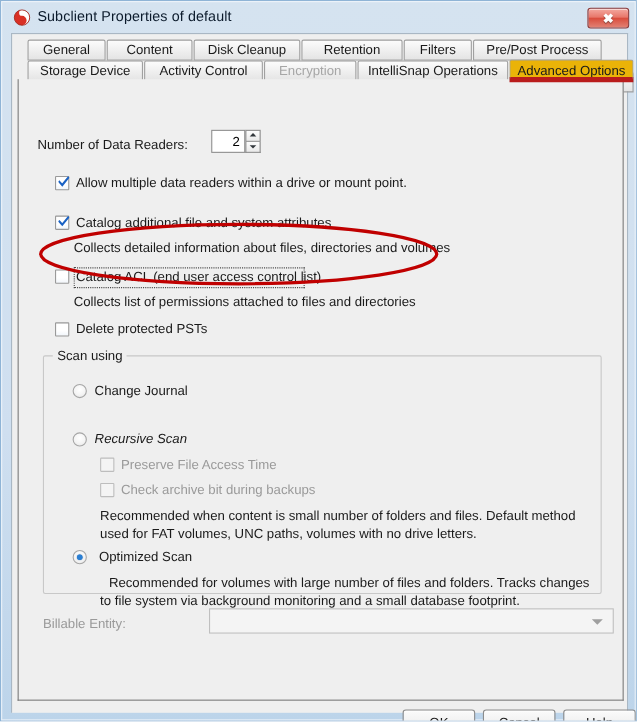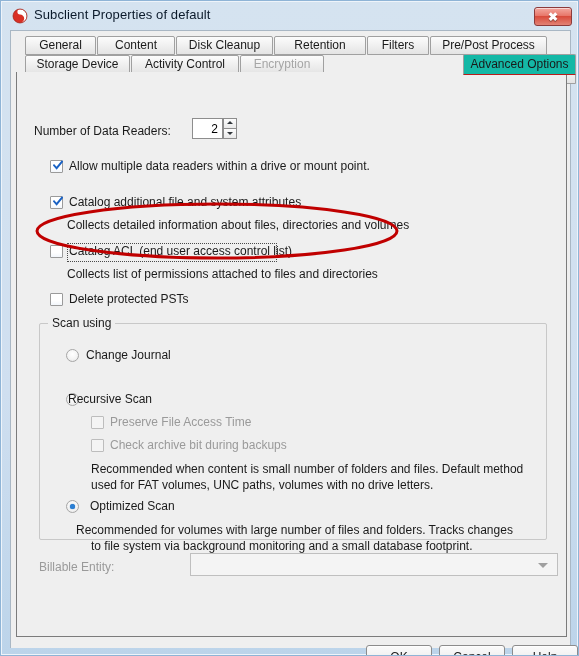--- a/index.html
+++ b/index.html
@@ -346,6 +346,7 @@
       <div class="tab row2" style="left:9px;   width:105px;"><span>Storage Device</span></div>
       <div class="tab row2" style="left:115px; width:108px;"><span>Activity Control</span></div>
       <div class="tab row2 disabled" style="left:224px; width:84px;"><span>Encryption</span></div>
+      <div class="tab row2" style="left:309px; width:137px;"><span>IntelliSnap Operations</span></div>
       <div class="tab row2 active" style="left:447px; width:113px;"><span>Advanced Options</span></div>
     </div>
 

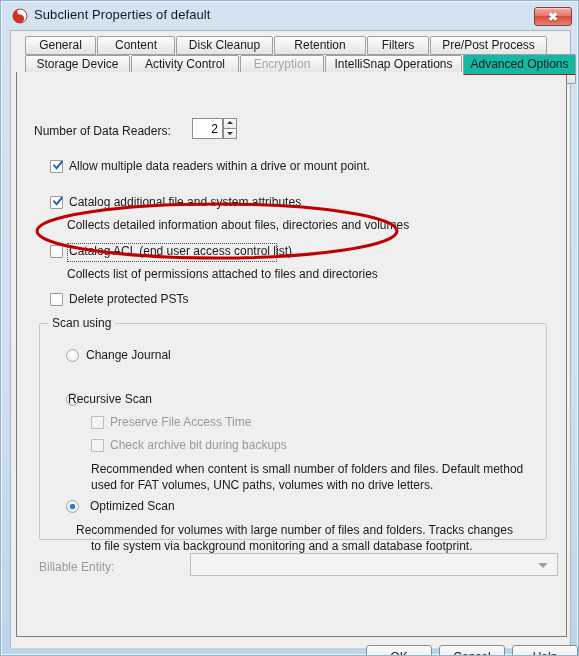--- a/index.html
+++ b/index.html
@@ -114,8 +114,8 @@
   .tab.row2 { top: 19px; }
   .tab.disabled { color: #a6a6a6; }
   .tab.active {
-    background: #14b8a6;
-    border-bottom: 1px solid #b91c1c;
+    background: #eab308;
+    border-bottom: 5px solid #b91c1c;
     z-index: 5;
     height: 21px;
     line-height: 19px;

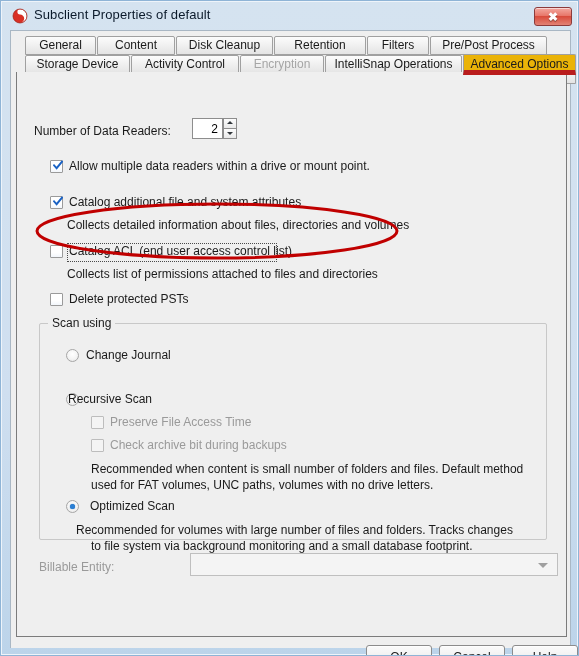--- a/index.html
+++ b/index.html
@@ -410,7 +410,7 @@
 
         <div class="cbrow" style="left:26px; top:69px; width:300px; height:16px;">
           <span class="radio"></span>
-          <span class="lbl" style="left:2px; top:-1px;">Recursive Scan</span>
+          <span class="lbl" style="left:20px; top:-1px;font-style:italic;">Recursive Scan</span>
         </div>
 
         <div class="cbrow" style="left:51px; top:92px; width:300px; height:16px;">

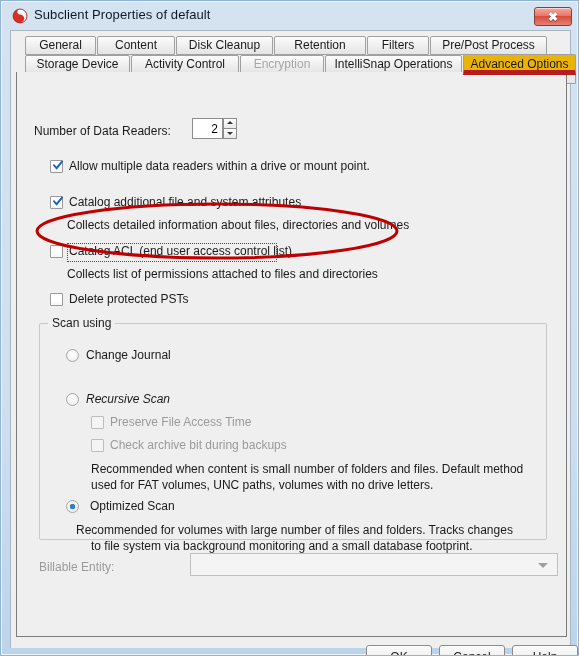--- a/index.html
+++ b/index.html
@@ -432,7 +432,7 @@
           </span>
           <span class="lbl" style="left:24px; top:-1px;">Optimized Scan</span>
         </div>
-        <span class="lbl" style="left:36px; top:199px;">Recommended for volumes with large number of files and folders. Tracks changes</span>
+        <span class="lbl" style="left:59px; top:199px;">Recommended for volumes with large number of files and folders. Tracks changes</span>
         <span class="lbl" style="left:51px; top:215px;">to file system via background monitoring and a small database footprint.</span>
       </div>
 

